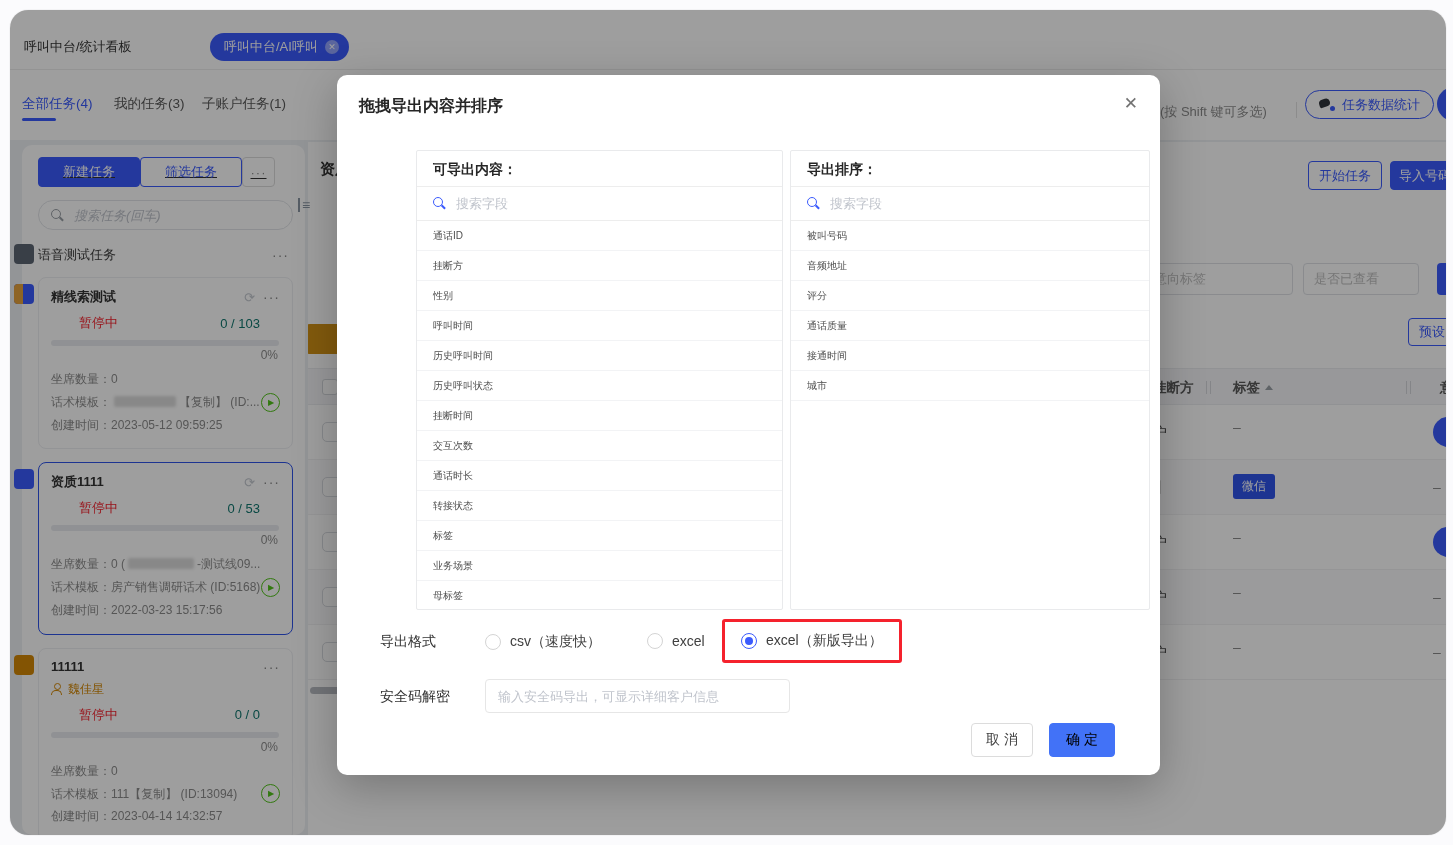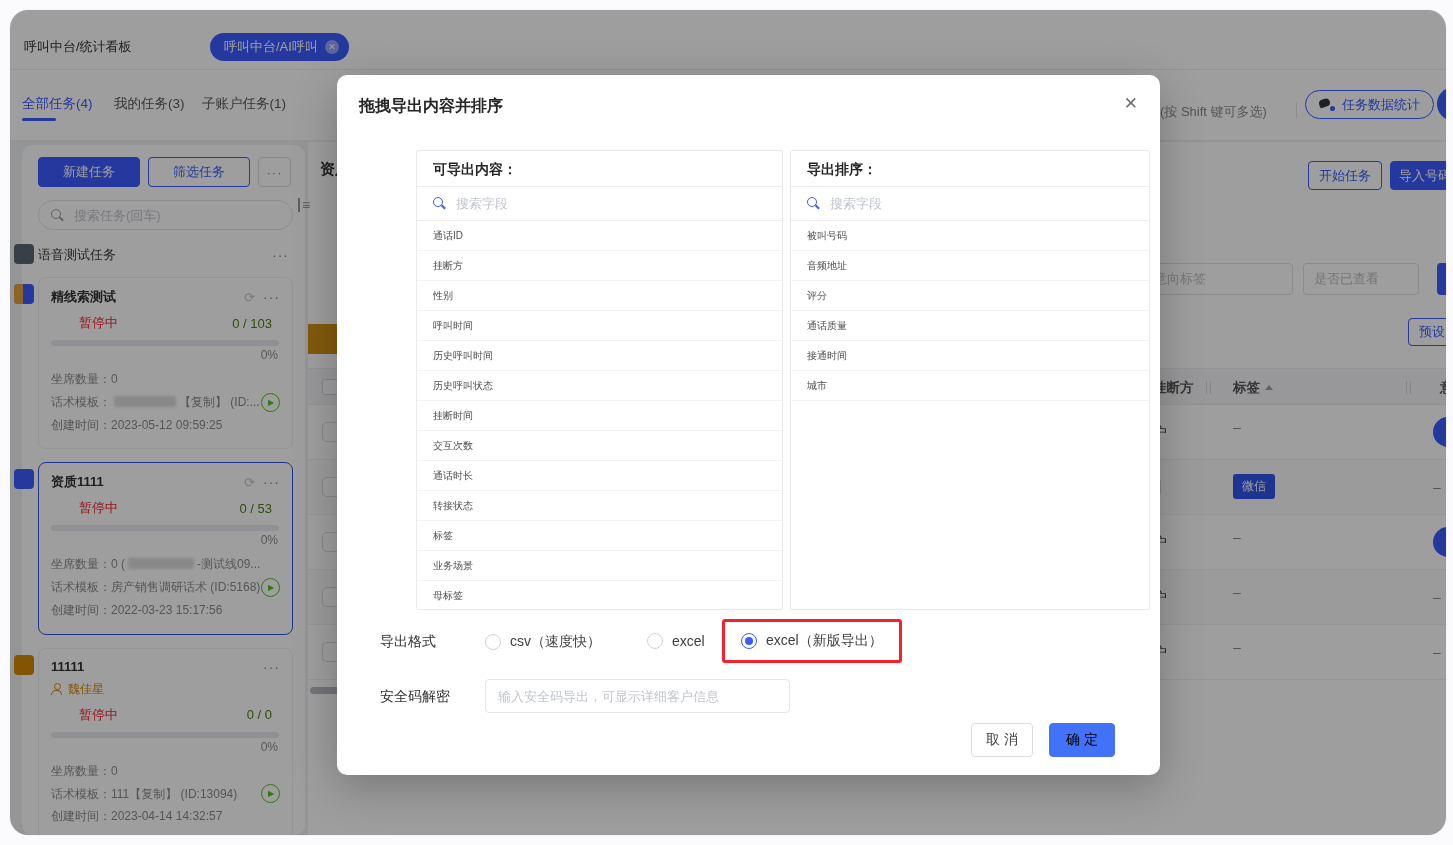--- a/index.html
+++ b/index.html
@@ -34,7 +34,7 @@
                padding-left:2px;line-height:14px;z-index:5;}
   
   .sidebar{position:absolute;left:12px;top:5px;width:283px;height:690px;background:#fff;border-radius:10px;padding:12px 12px 0 16px;}
-  .sb-btn-row{display:flex;gap:8px;}
+  .sb-btn-row{display:flex;text-decoration:underline;}
   .btn{border-radius:4px;font-size:13px;display:flex;align-items:center;justify-content:center;cursor:pointer;white-space:nowrap;}
   .btn.primary{background:var(--primary,#3b5bfd);color:#fff;border:1px solid var(--primary,#3b5bfd);}
   .btn.outline{background:#fff;color:var(--primary,#3b5bfd);border:1px solid var(--primary,#3b5bfd);}

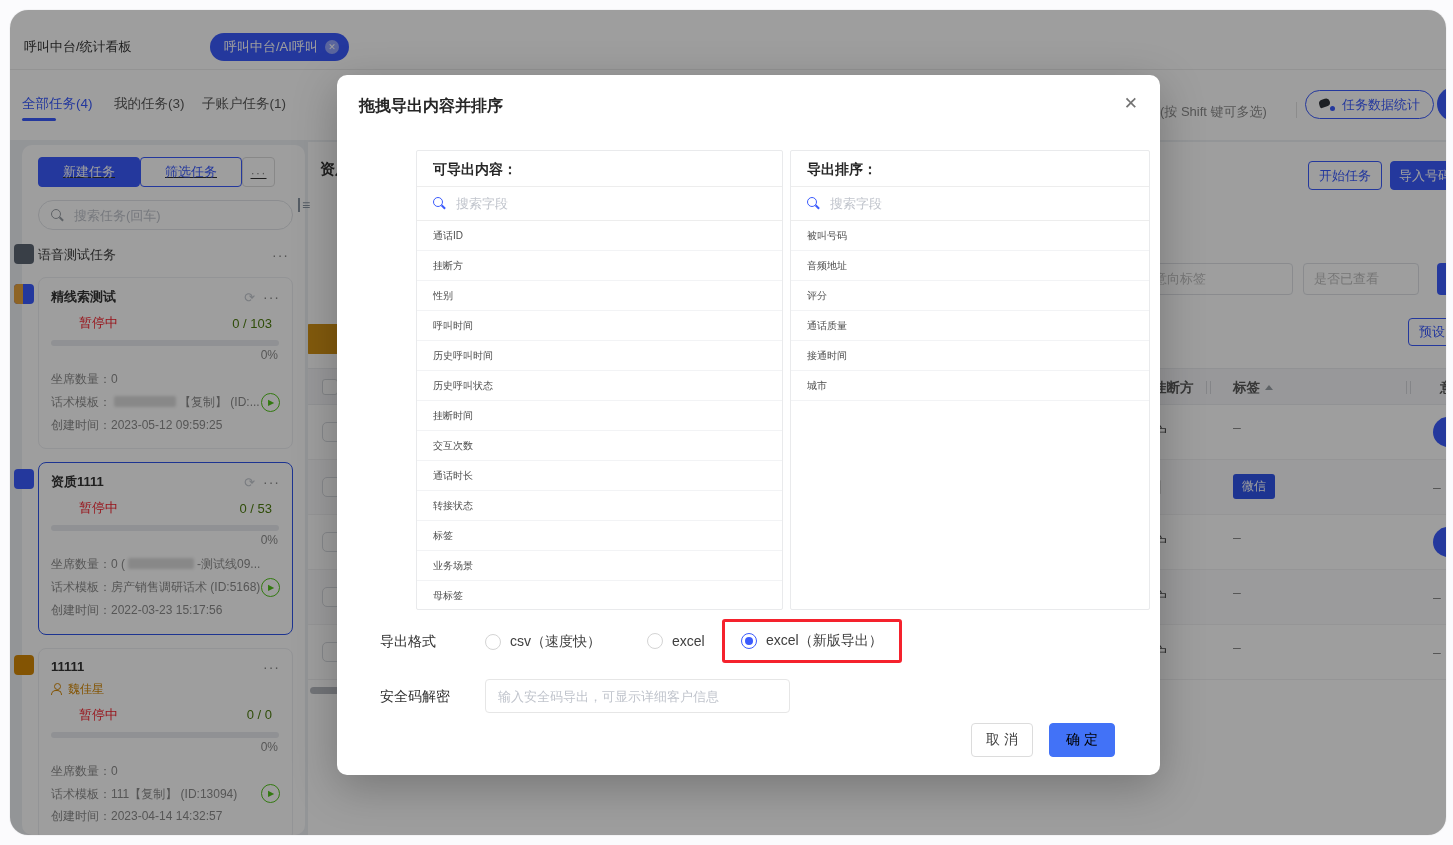--- a/index.html
+++ b/index.html
@@ -42,7 +42,7 @@
   .sb-btn{width:102px;height:30px;}
   .sb-more{width:33px;height:30px;letter-spacing:1px;}
   .sb-search{margin-top:13px;height:30px;border:1px solid #e2e4e8;border-radius:15px;display:flex;align-items:center;padding:0 12px;}
-  .sb-search input{border:none;outline:none;flex:1;font-size:13px;color:#000000;background:transparent;font-family:inherit;}
+  .sb-search input{border:none;outline:none;flex:1;font-size:13px;color:#000000;background:transparent;font-family:inherit;font-style:italic;}
   .sb-search input::placeholder{color:#c0c4cc;}
   .mag{width:13px;height:13px;position:relative;margin-right:8px;flex:0 0 auto;}
   .mag::before{content:'';position:absolute;left:0;top:0;width:8px;height:8px;border:1.6px solid #9aa0a6;border-radius:50%;}

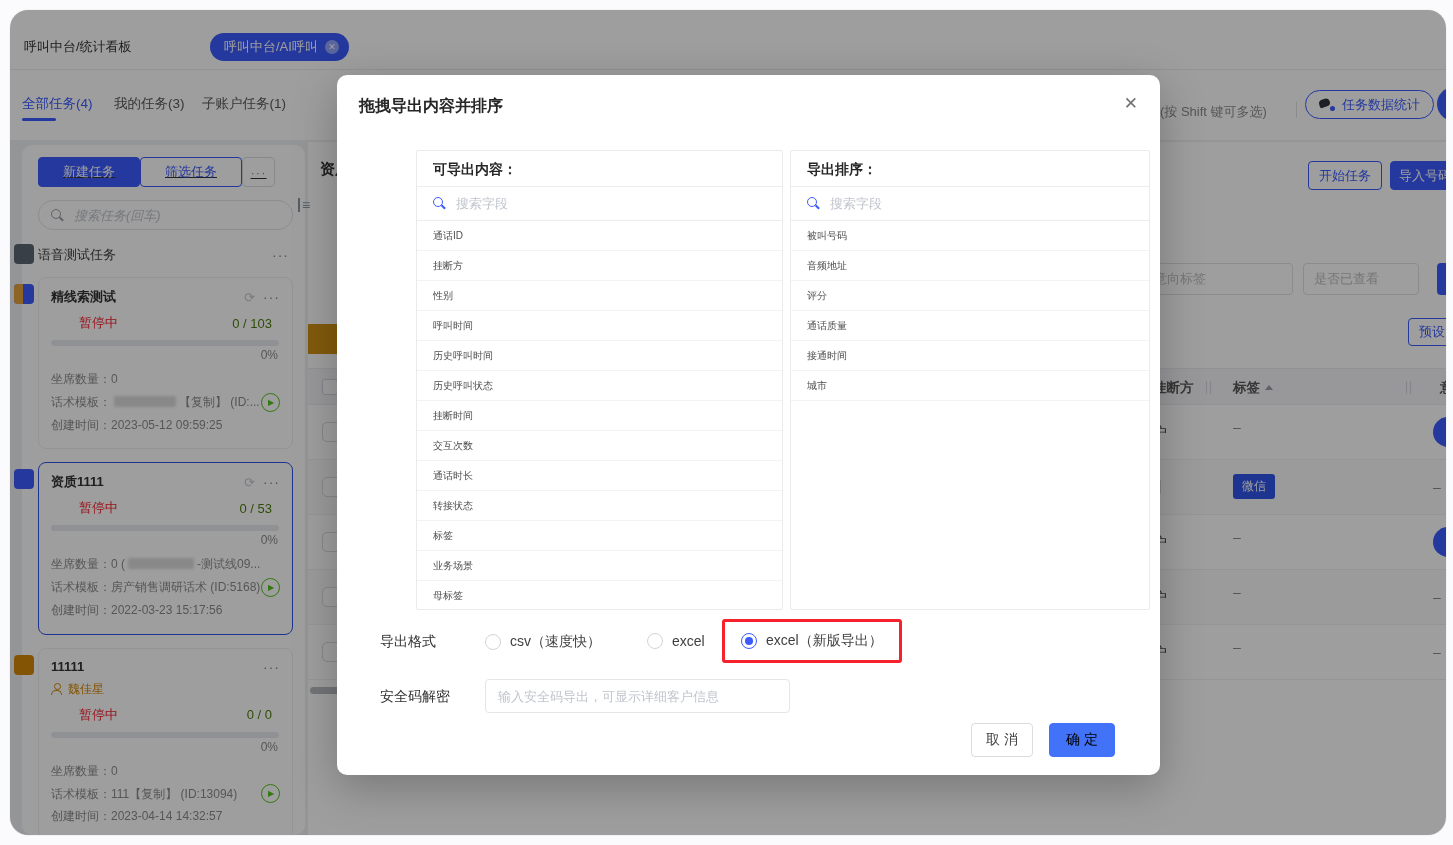--- a/index.html
+++ b/index.html
@@ -67,7 +67,7 @@
   .person::after{content:'';position:absolute;bottom:0;left:0;width:9px;height:4px;border:1.3px solid #d48806;border-bottom:none;border-radius:6px 6px 0 0;}
   .status-row{display:flex;align-items:center;margin-top:8px;font-size:13px;}
   .status-row .status{color:var(--danger,#f5222d);margin-left:28px;}
-  .status-row .count{margin-left:auto;color:#4d7c0f;margin-right:8px;}
+  .status-row .count{margin-left:auto;color:#0f766e;margin-right:20px;}
   .pbar{margin-top:8px;height:6px;background:#e9ebef;border-radius:3px;width:228px;}
   .pct{text-align:right;font-size:12px;color:#8c8c8c;margin-top:2px;margin-right:2px;}
   .meta{margin-top:6px;}

